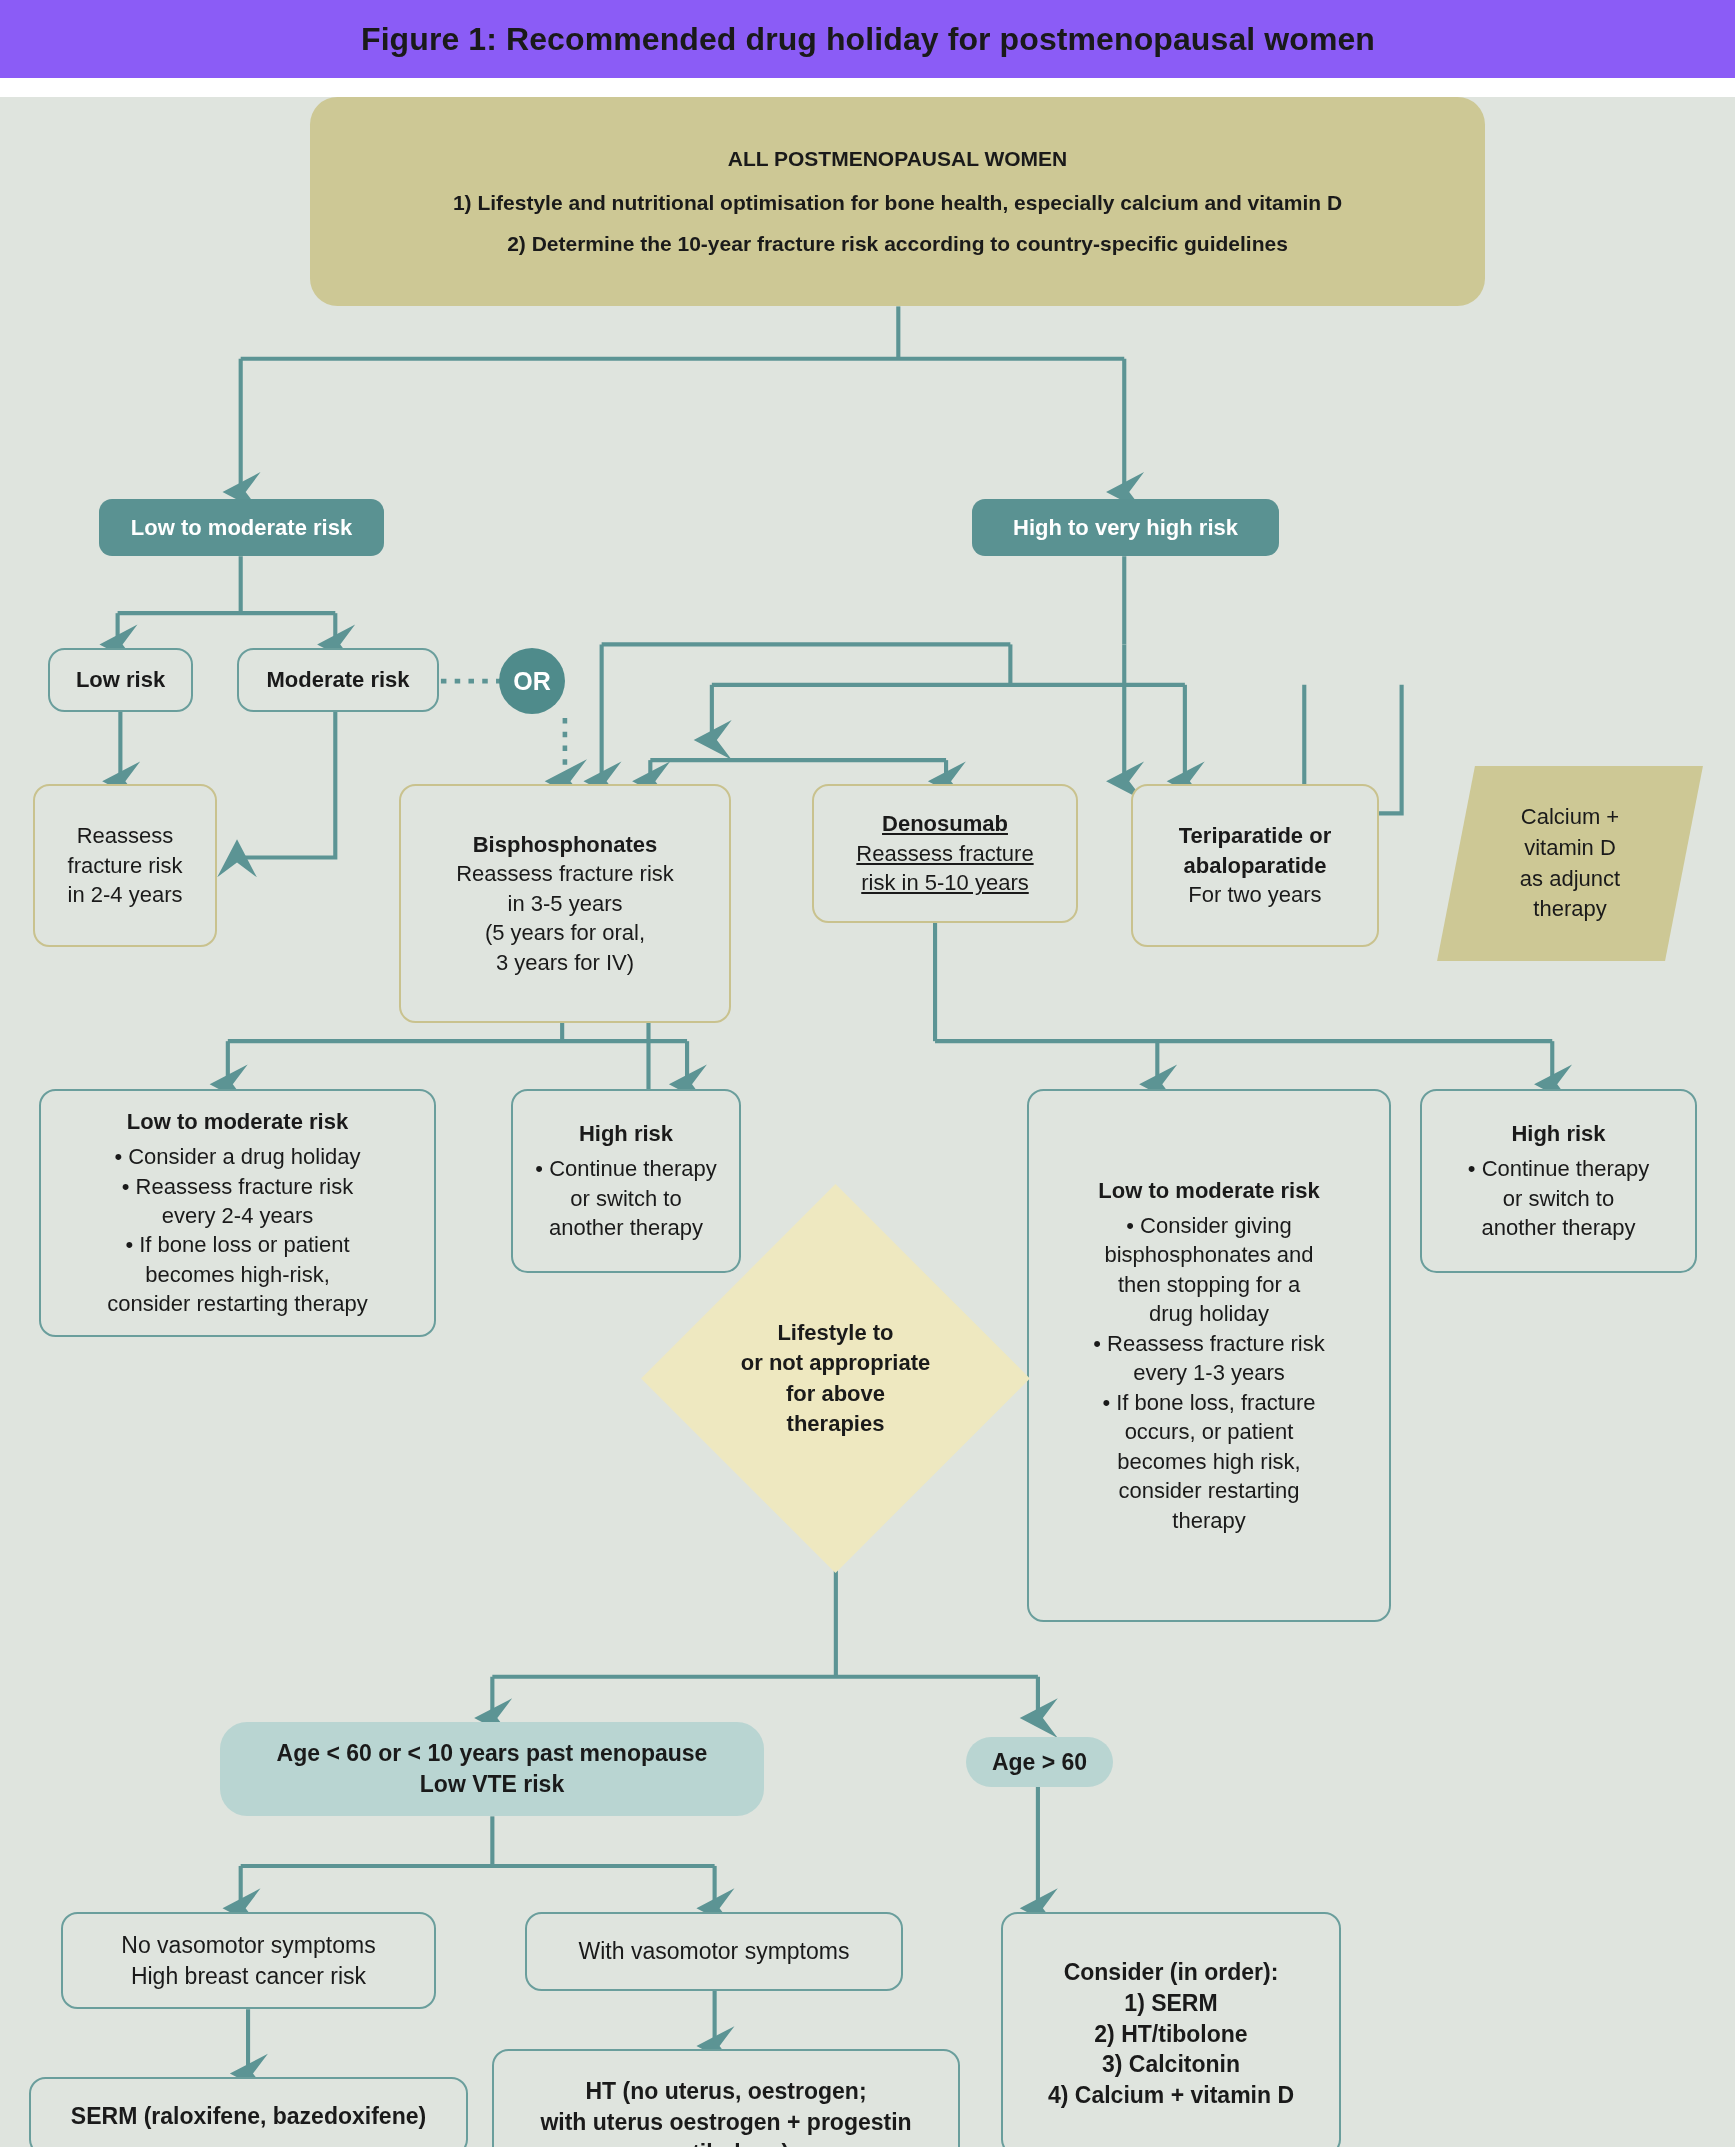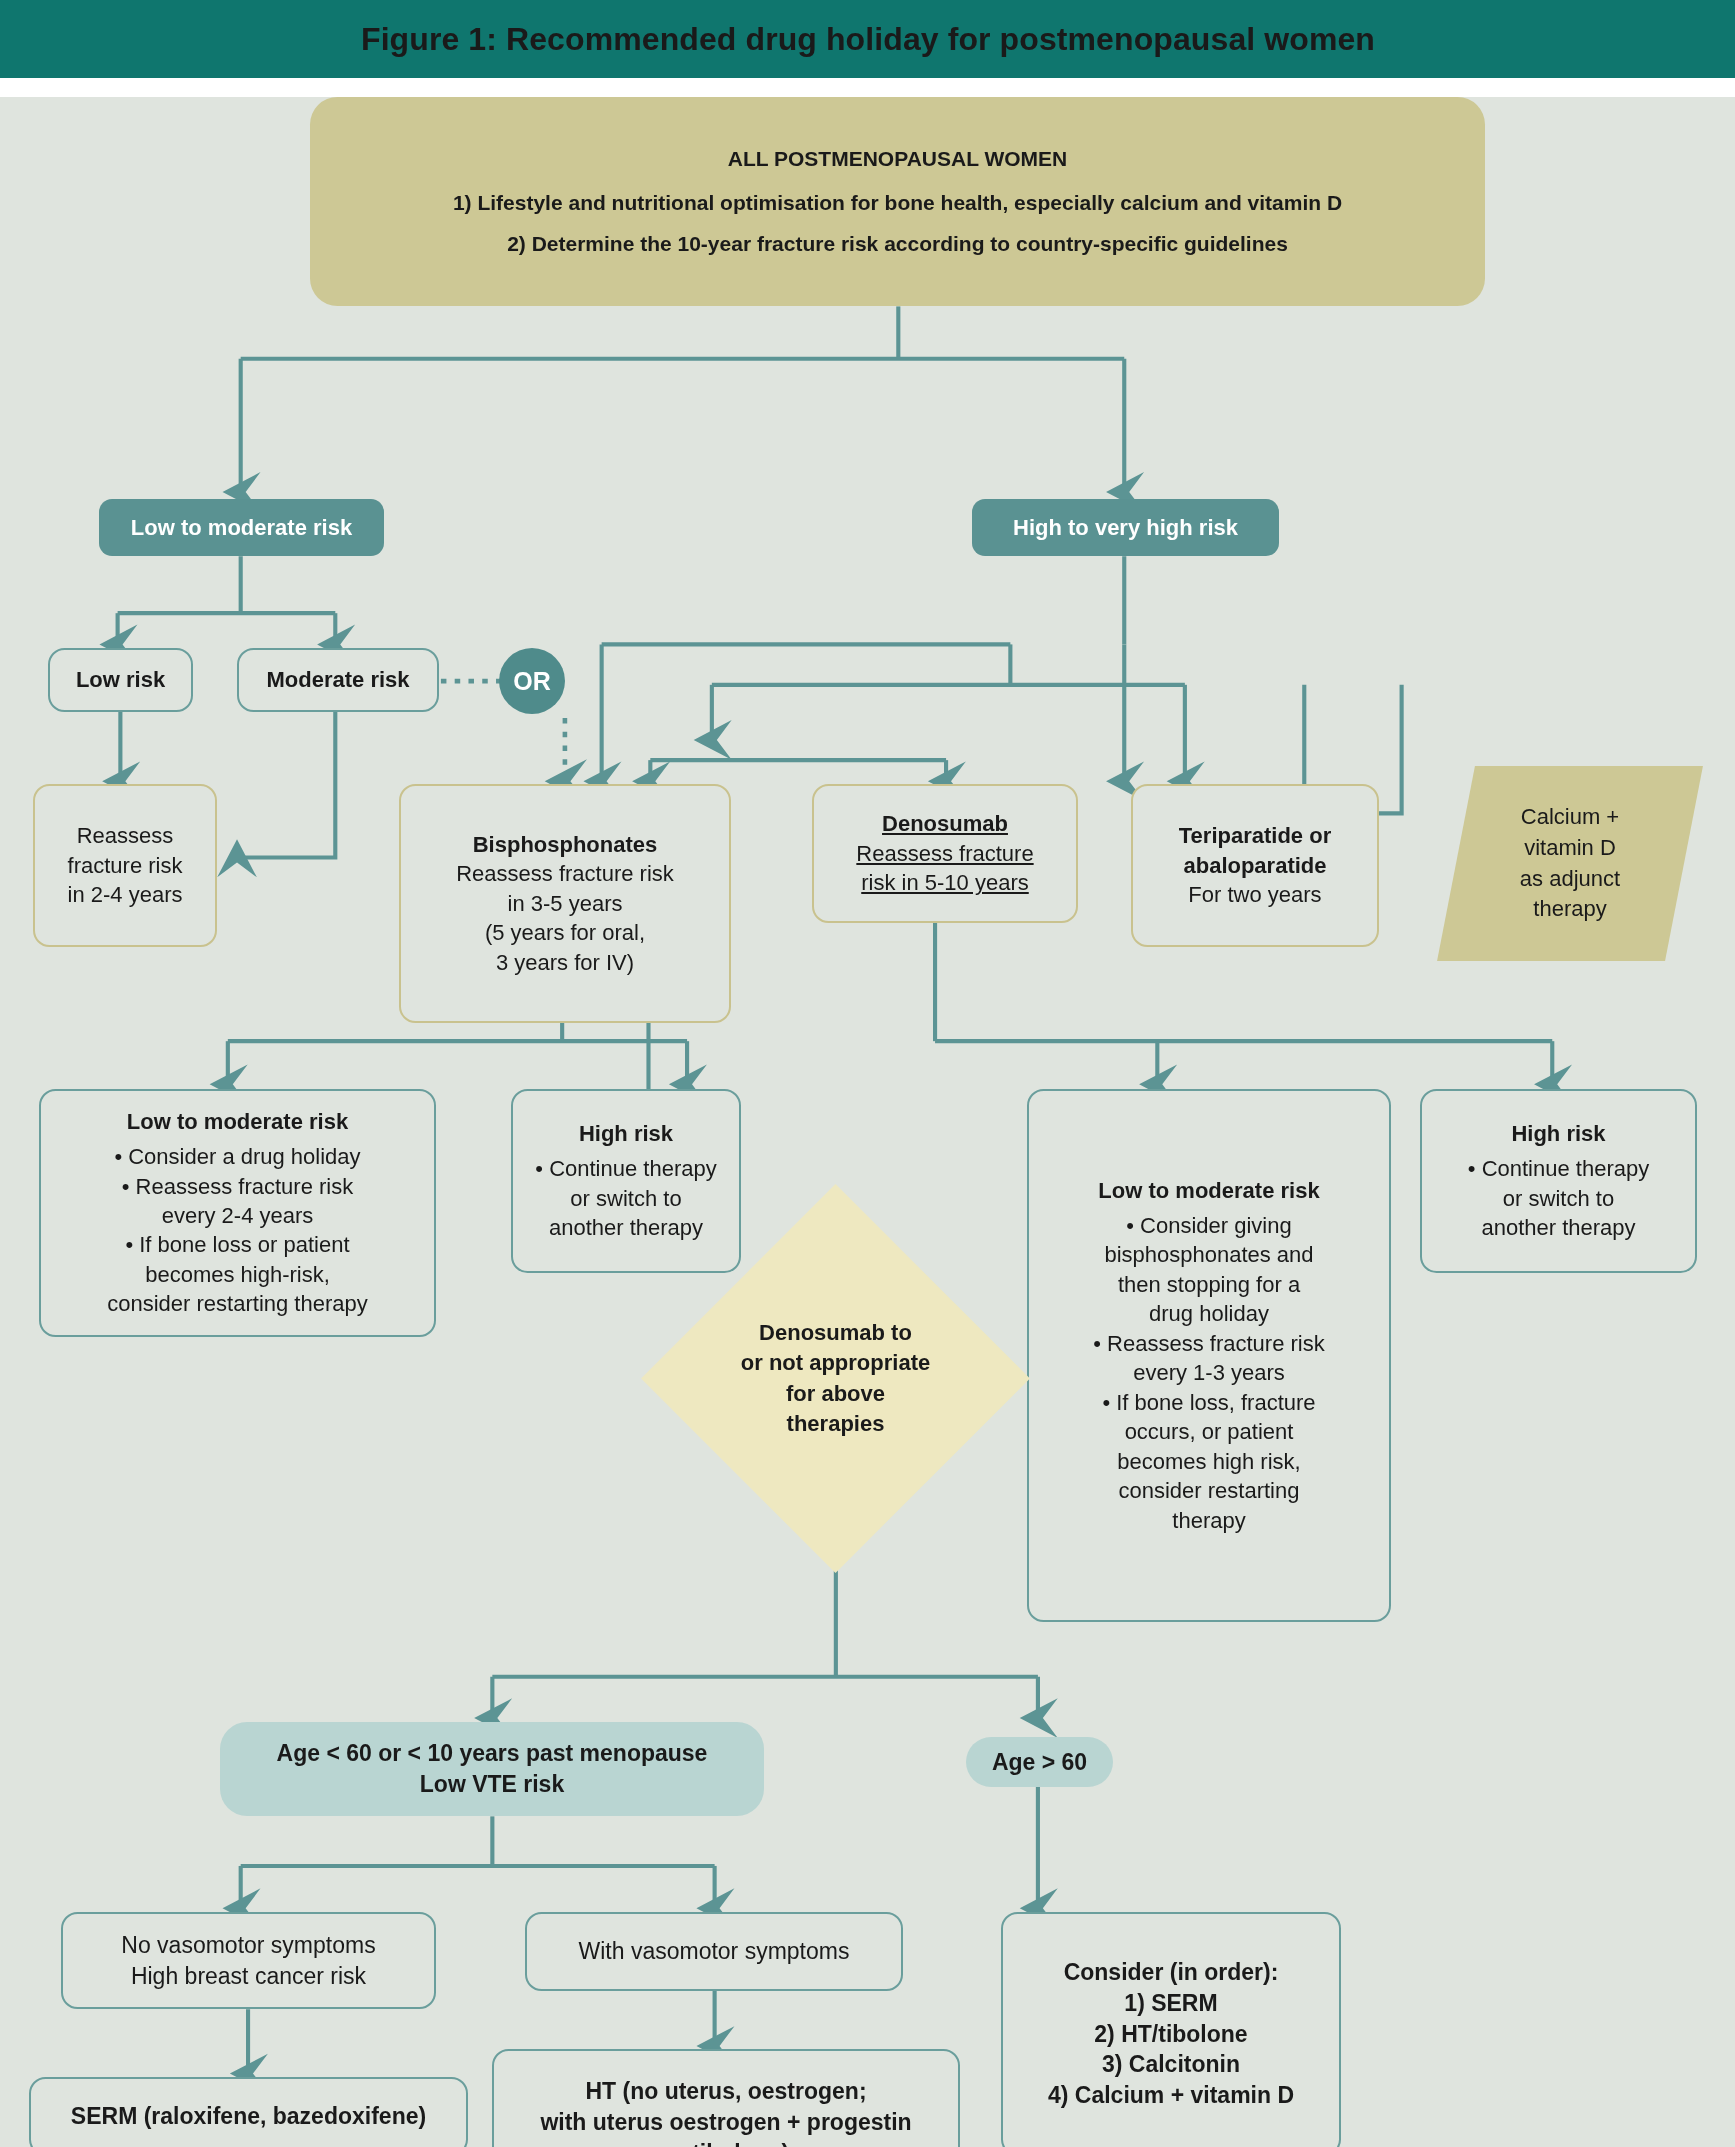--- a/index.html
+++ b/index.html
@@ -14,7 +14,7 @@
   
   .header-bar{
     position:absolute;left:0;top:0;width:1736px;height:78px;
-    background:#0f766e;
+    background:#8b5cf6;
     display:flex;align-items:center;justify-content:center;
   }
   .header-title{

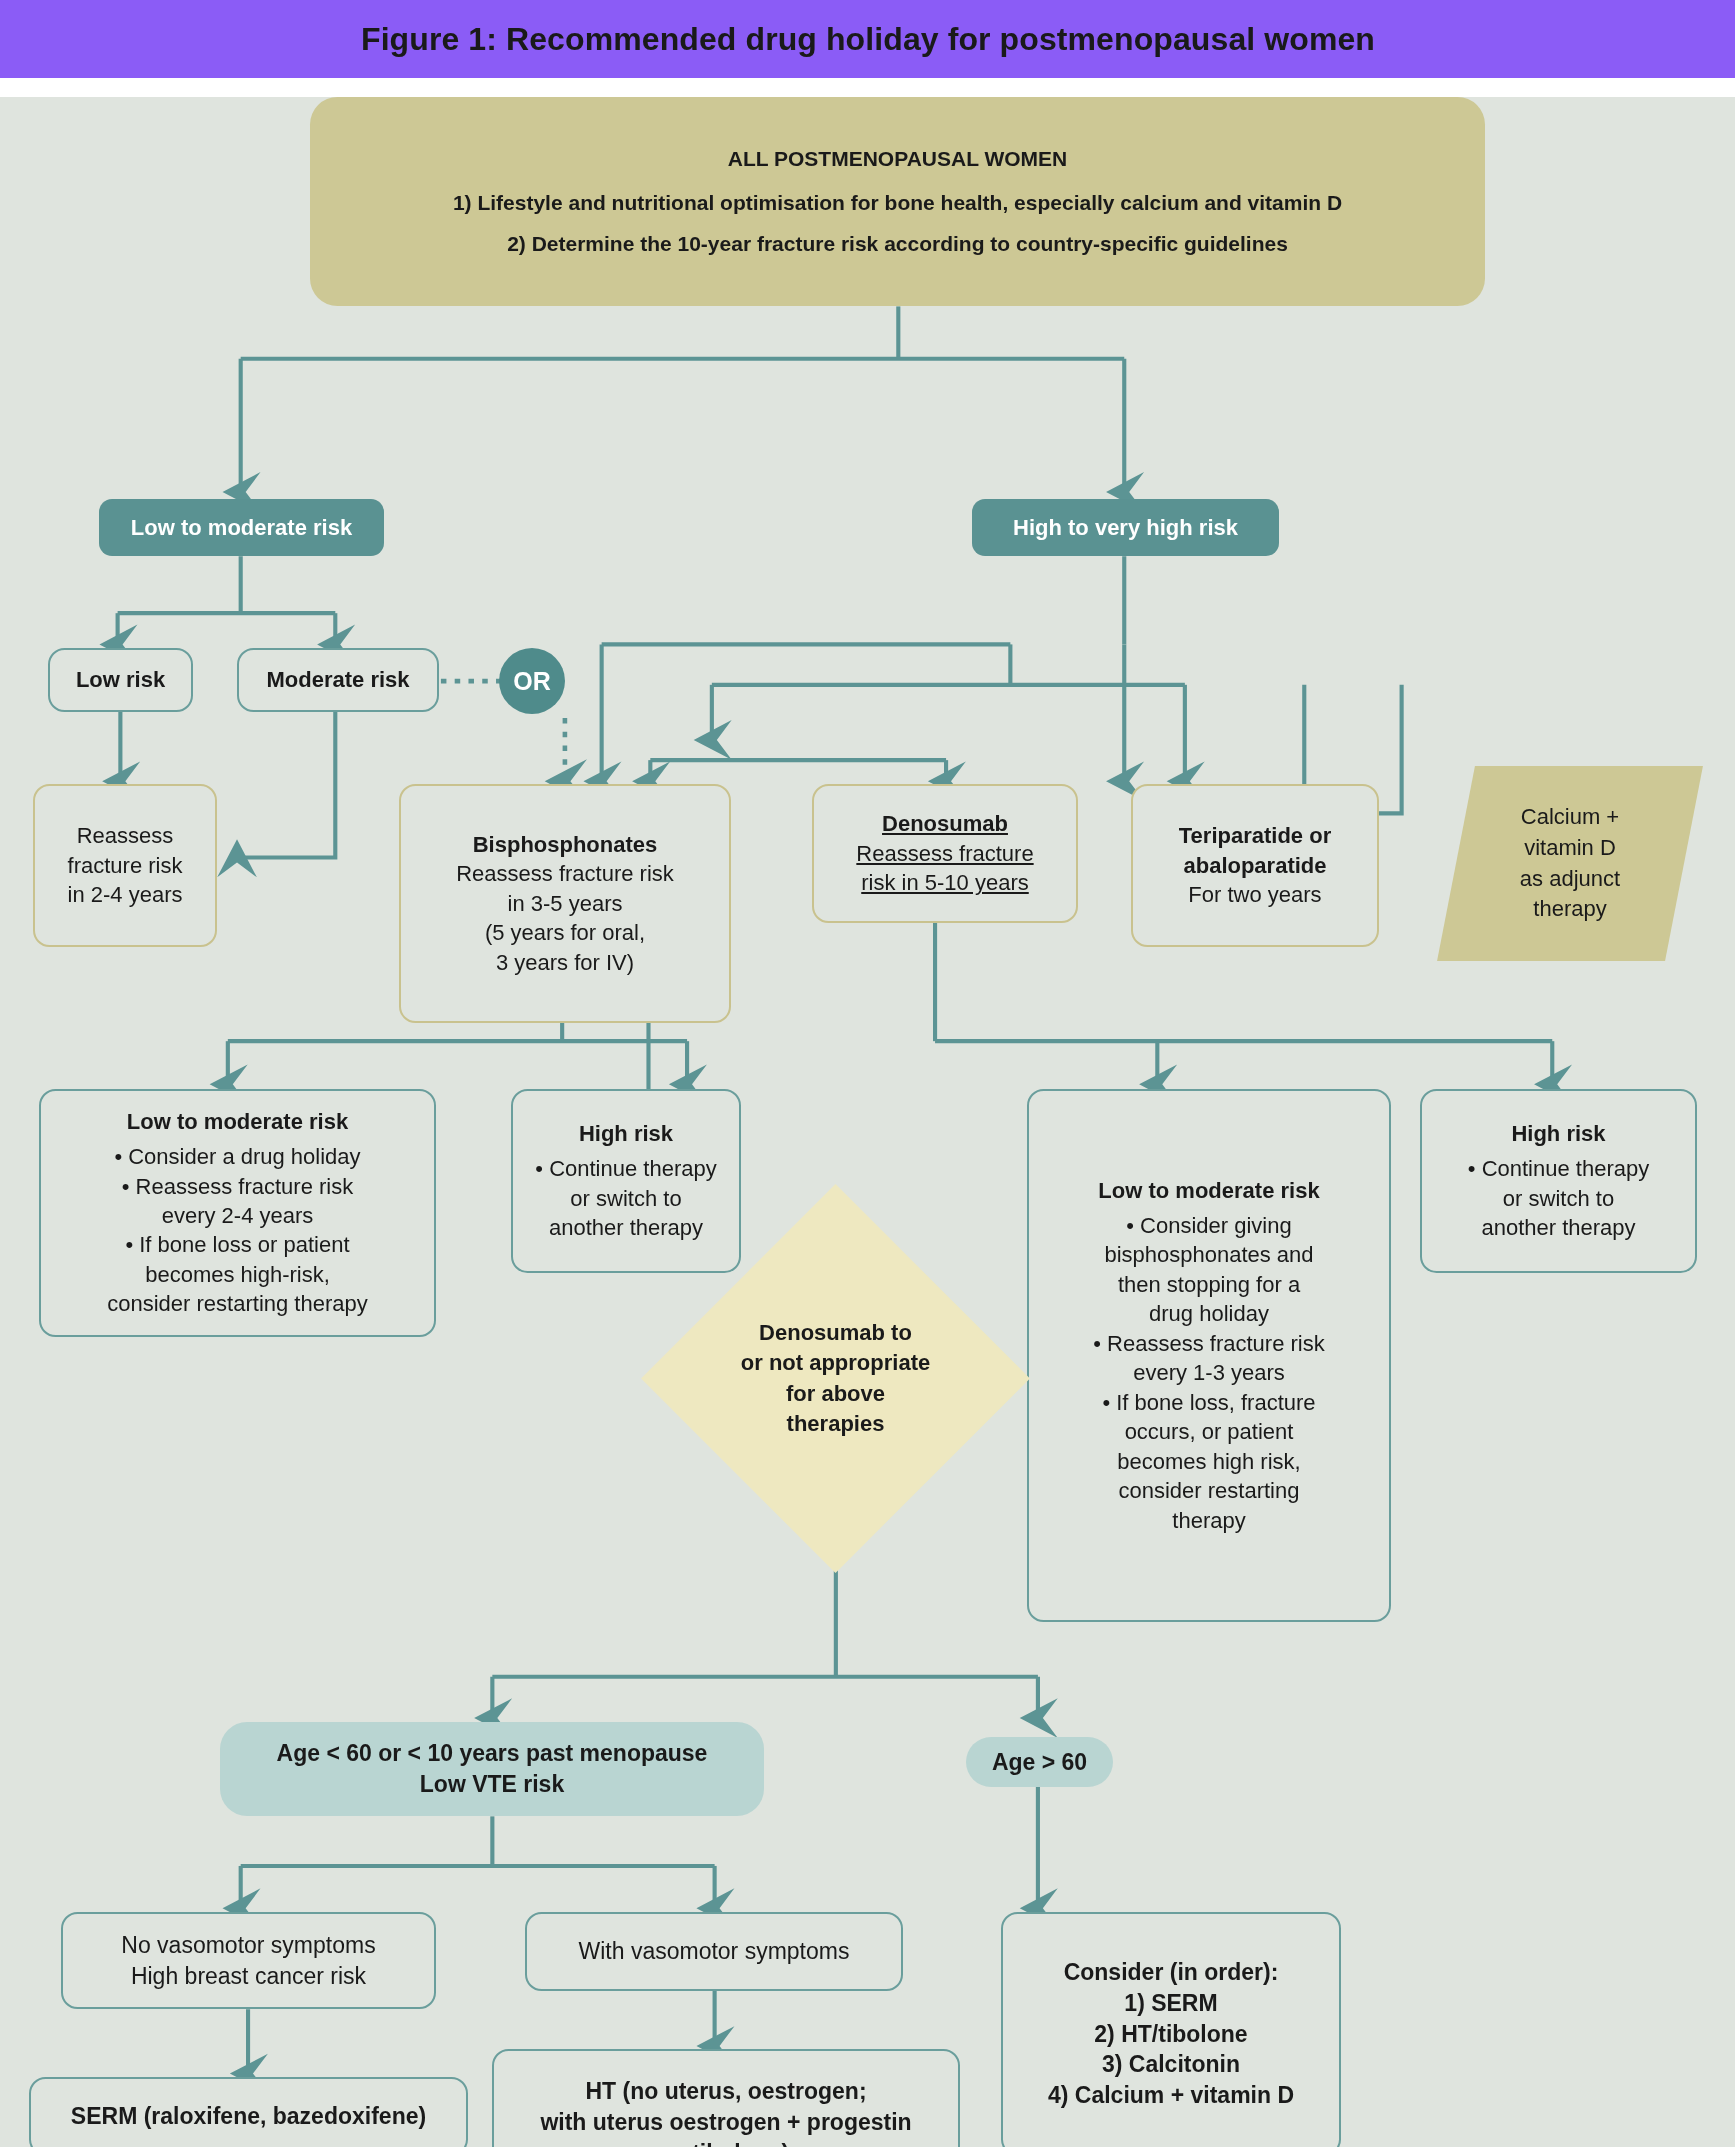--- a/index.html
+++ b/index.html
@@ -280,7 +280,7 @@
     <div class="diamond" style="left:698px;top:1144px;width:275px;height:275px;font-size:22px;">
       <div class="dshape"></div>
       <div class="dtext">
-        <span class="bl">Denosumab to</span>
+        <span class="bl">Lifestyle to</span>
         <span class="bl">or not appropriate</span>
         <span class="bl">for above</span>
         <span class="bl">therapies</span>

